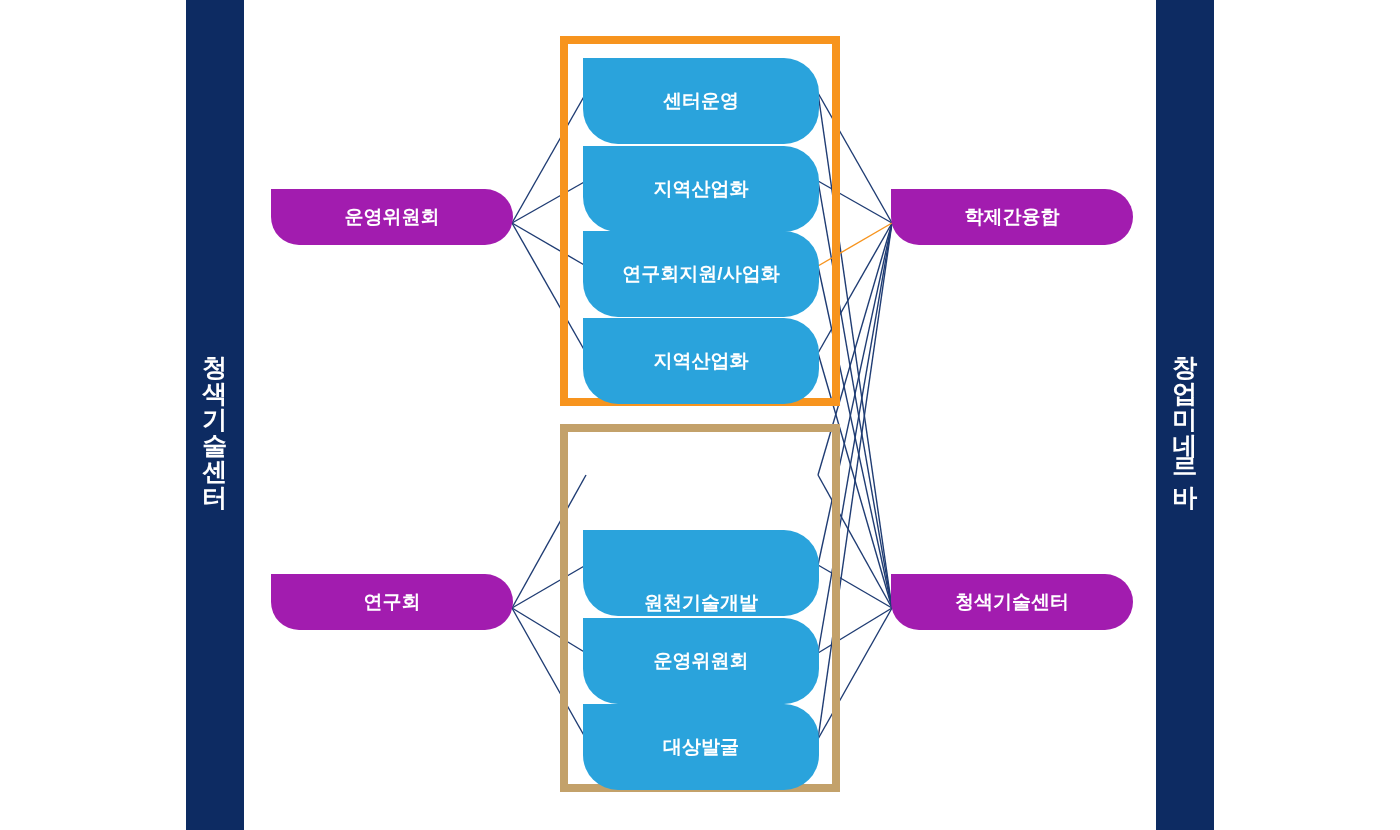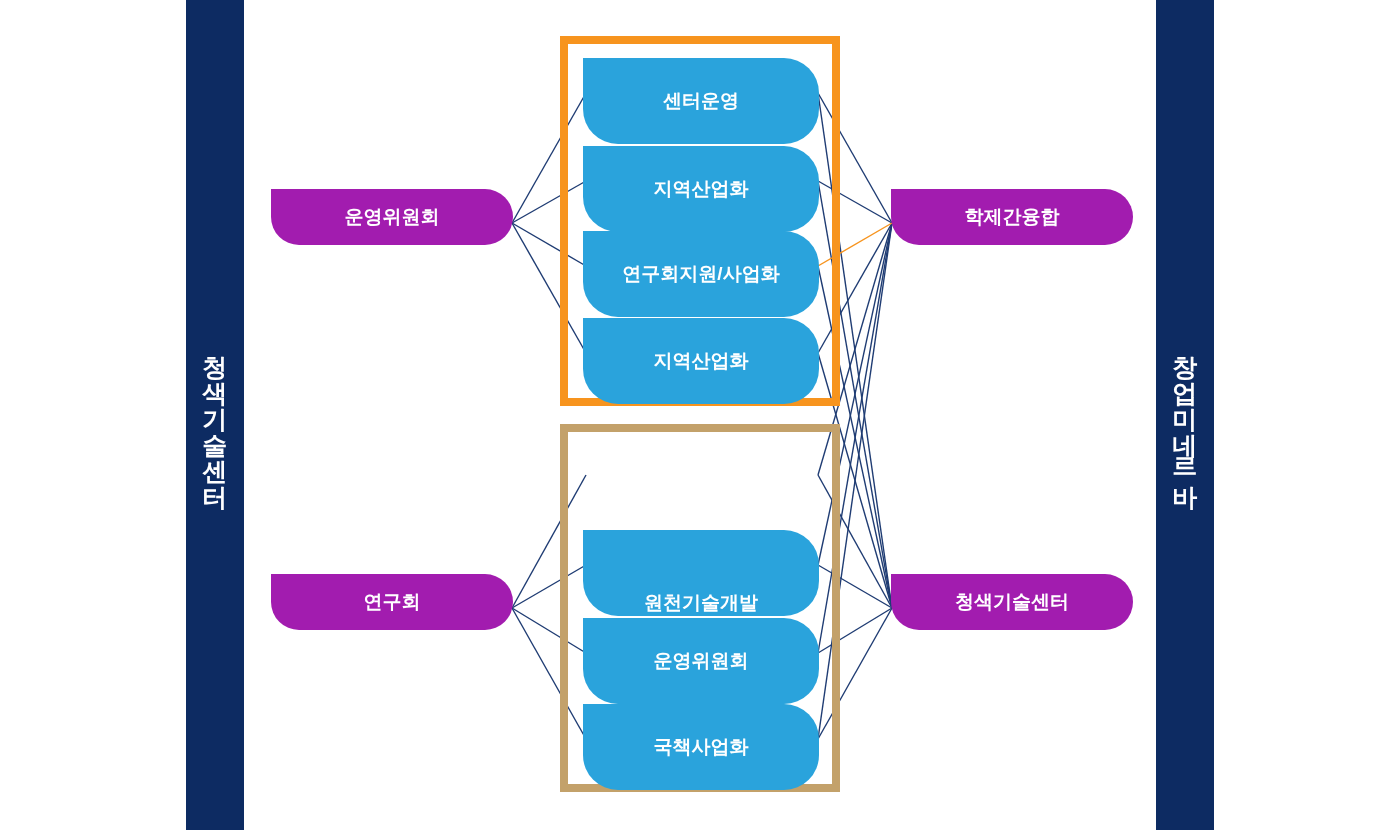--- a/index.html
+++ b/index.html
@@ -189,7 +189,7 @@
     <span class="node-label">운영위원회</span>
   </div>
   <div class="node node-task" id="node-national">
-    <span class="node-label">국책사업화</span>
+    <span class="node-label">대상발굴</span>
   </div>
 
 </div>

